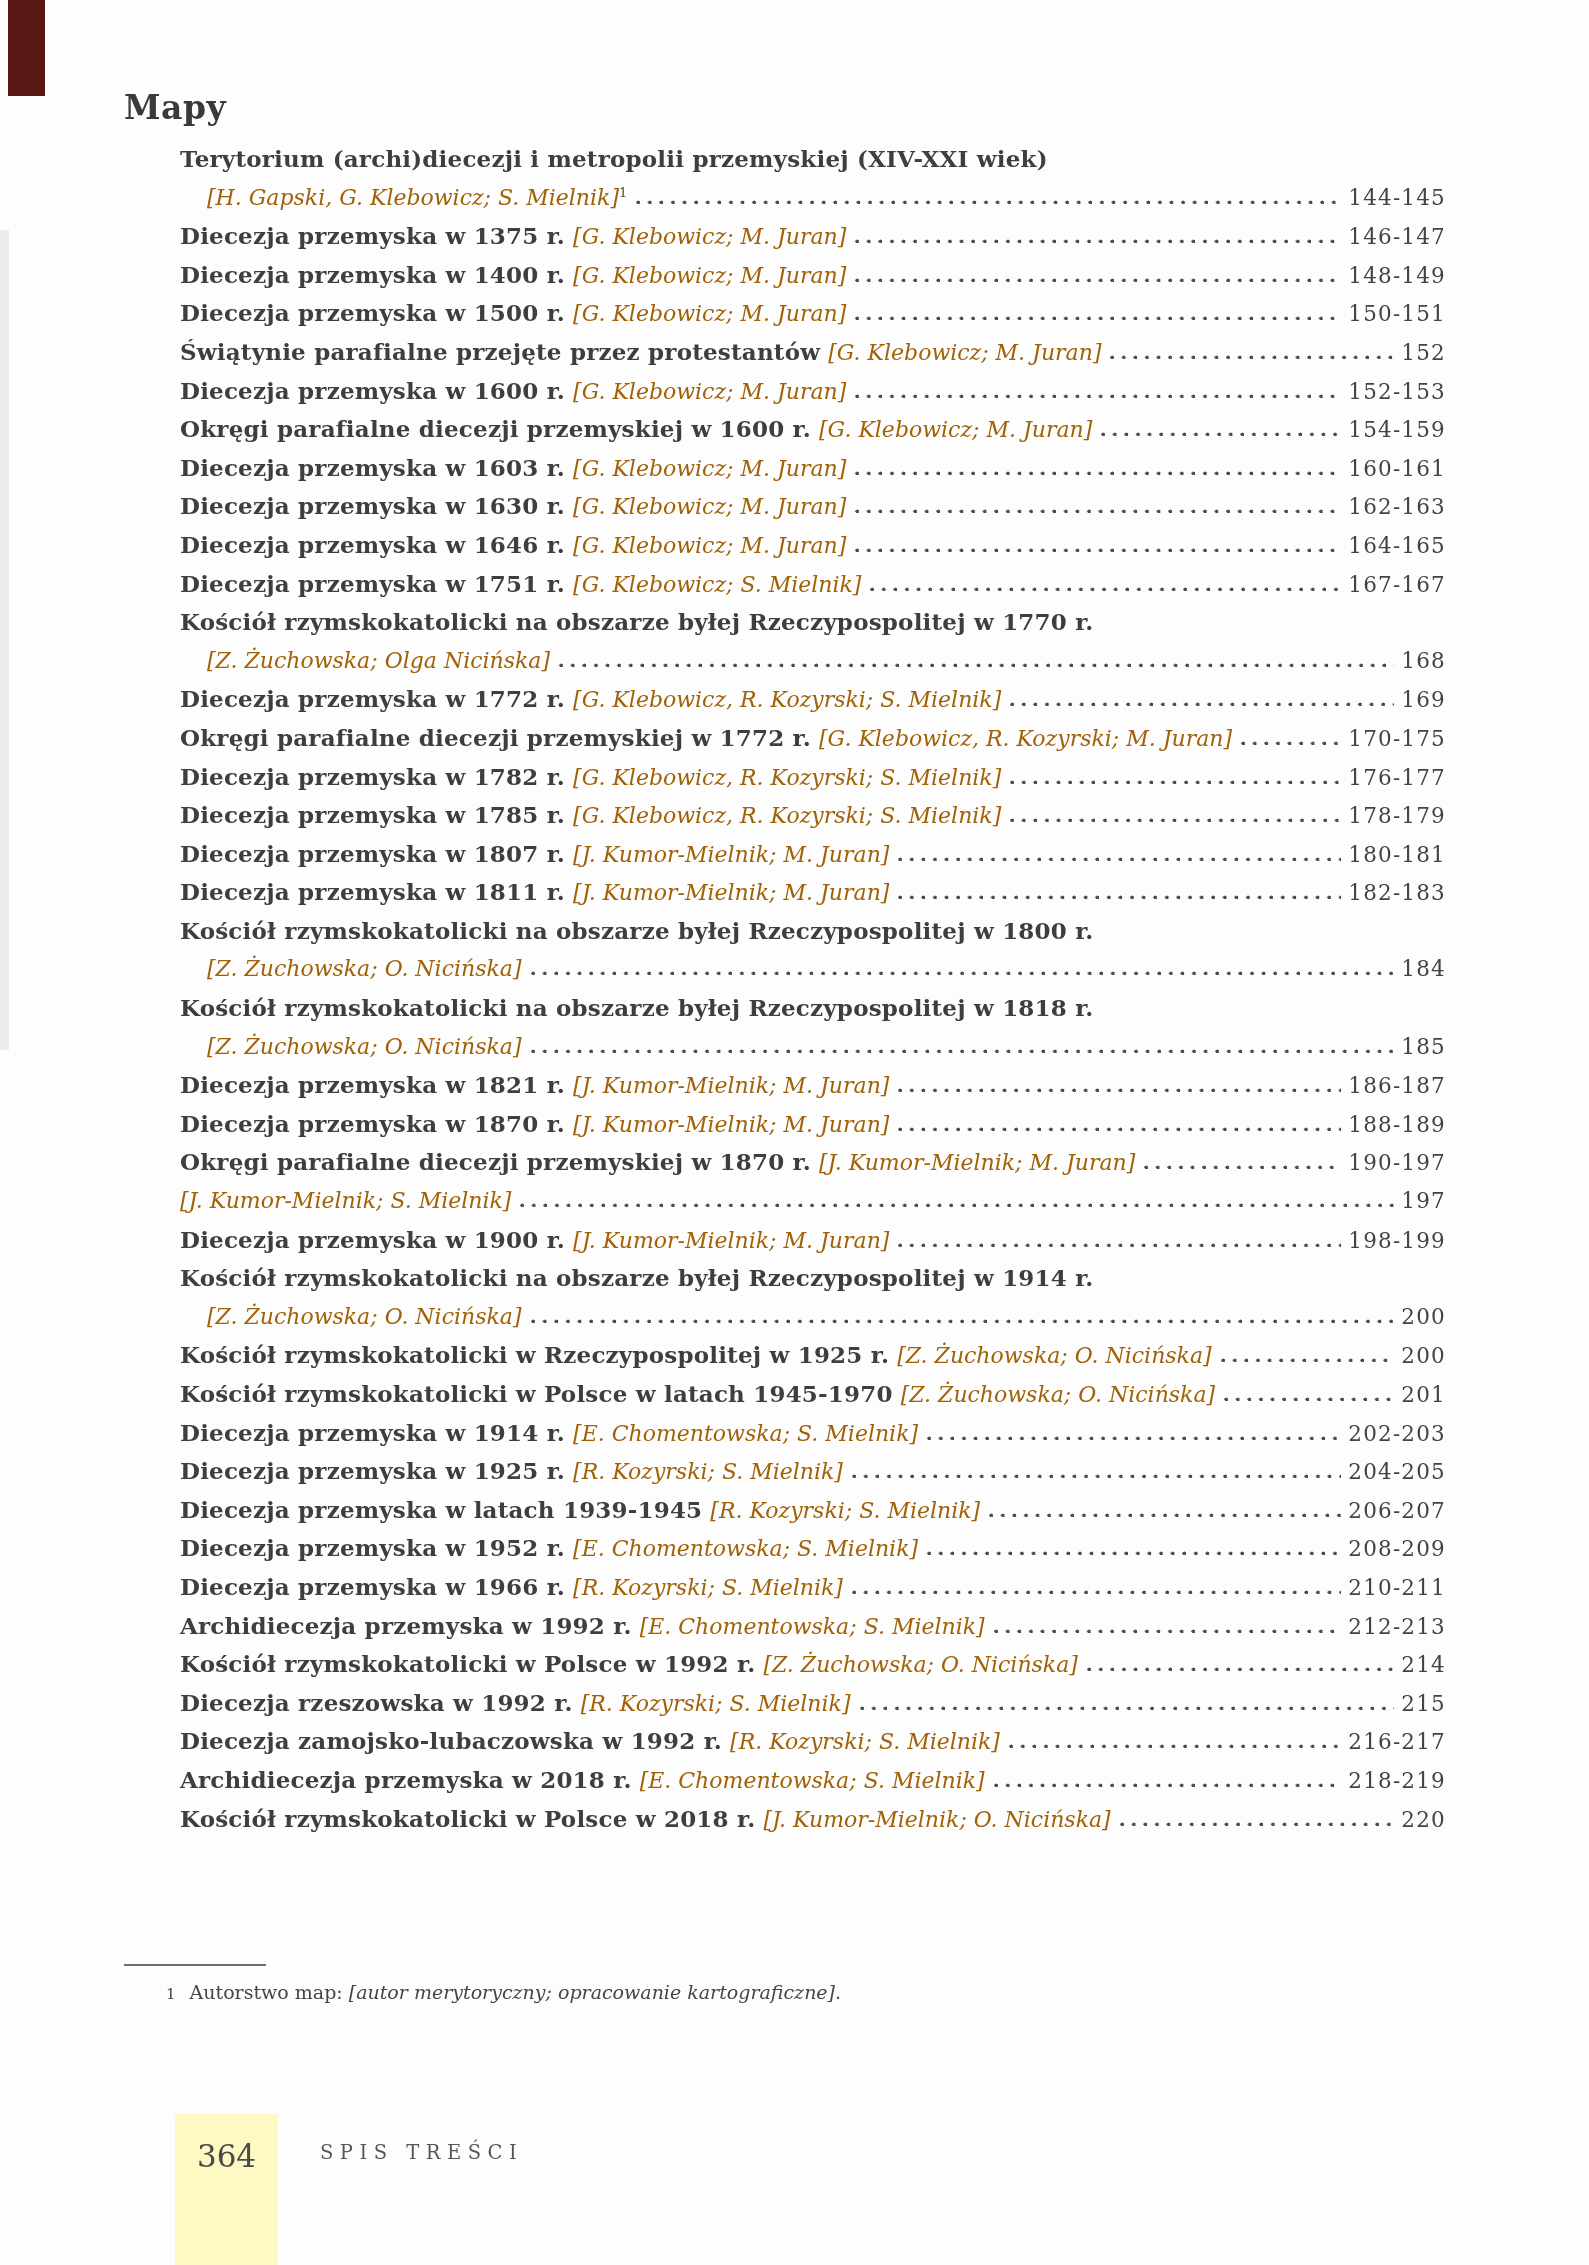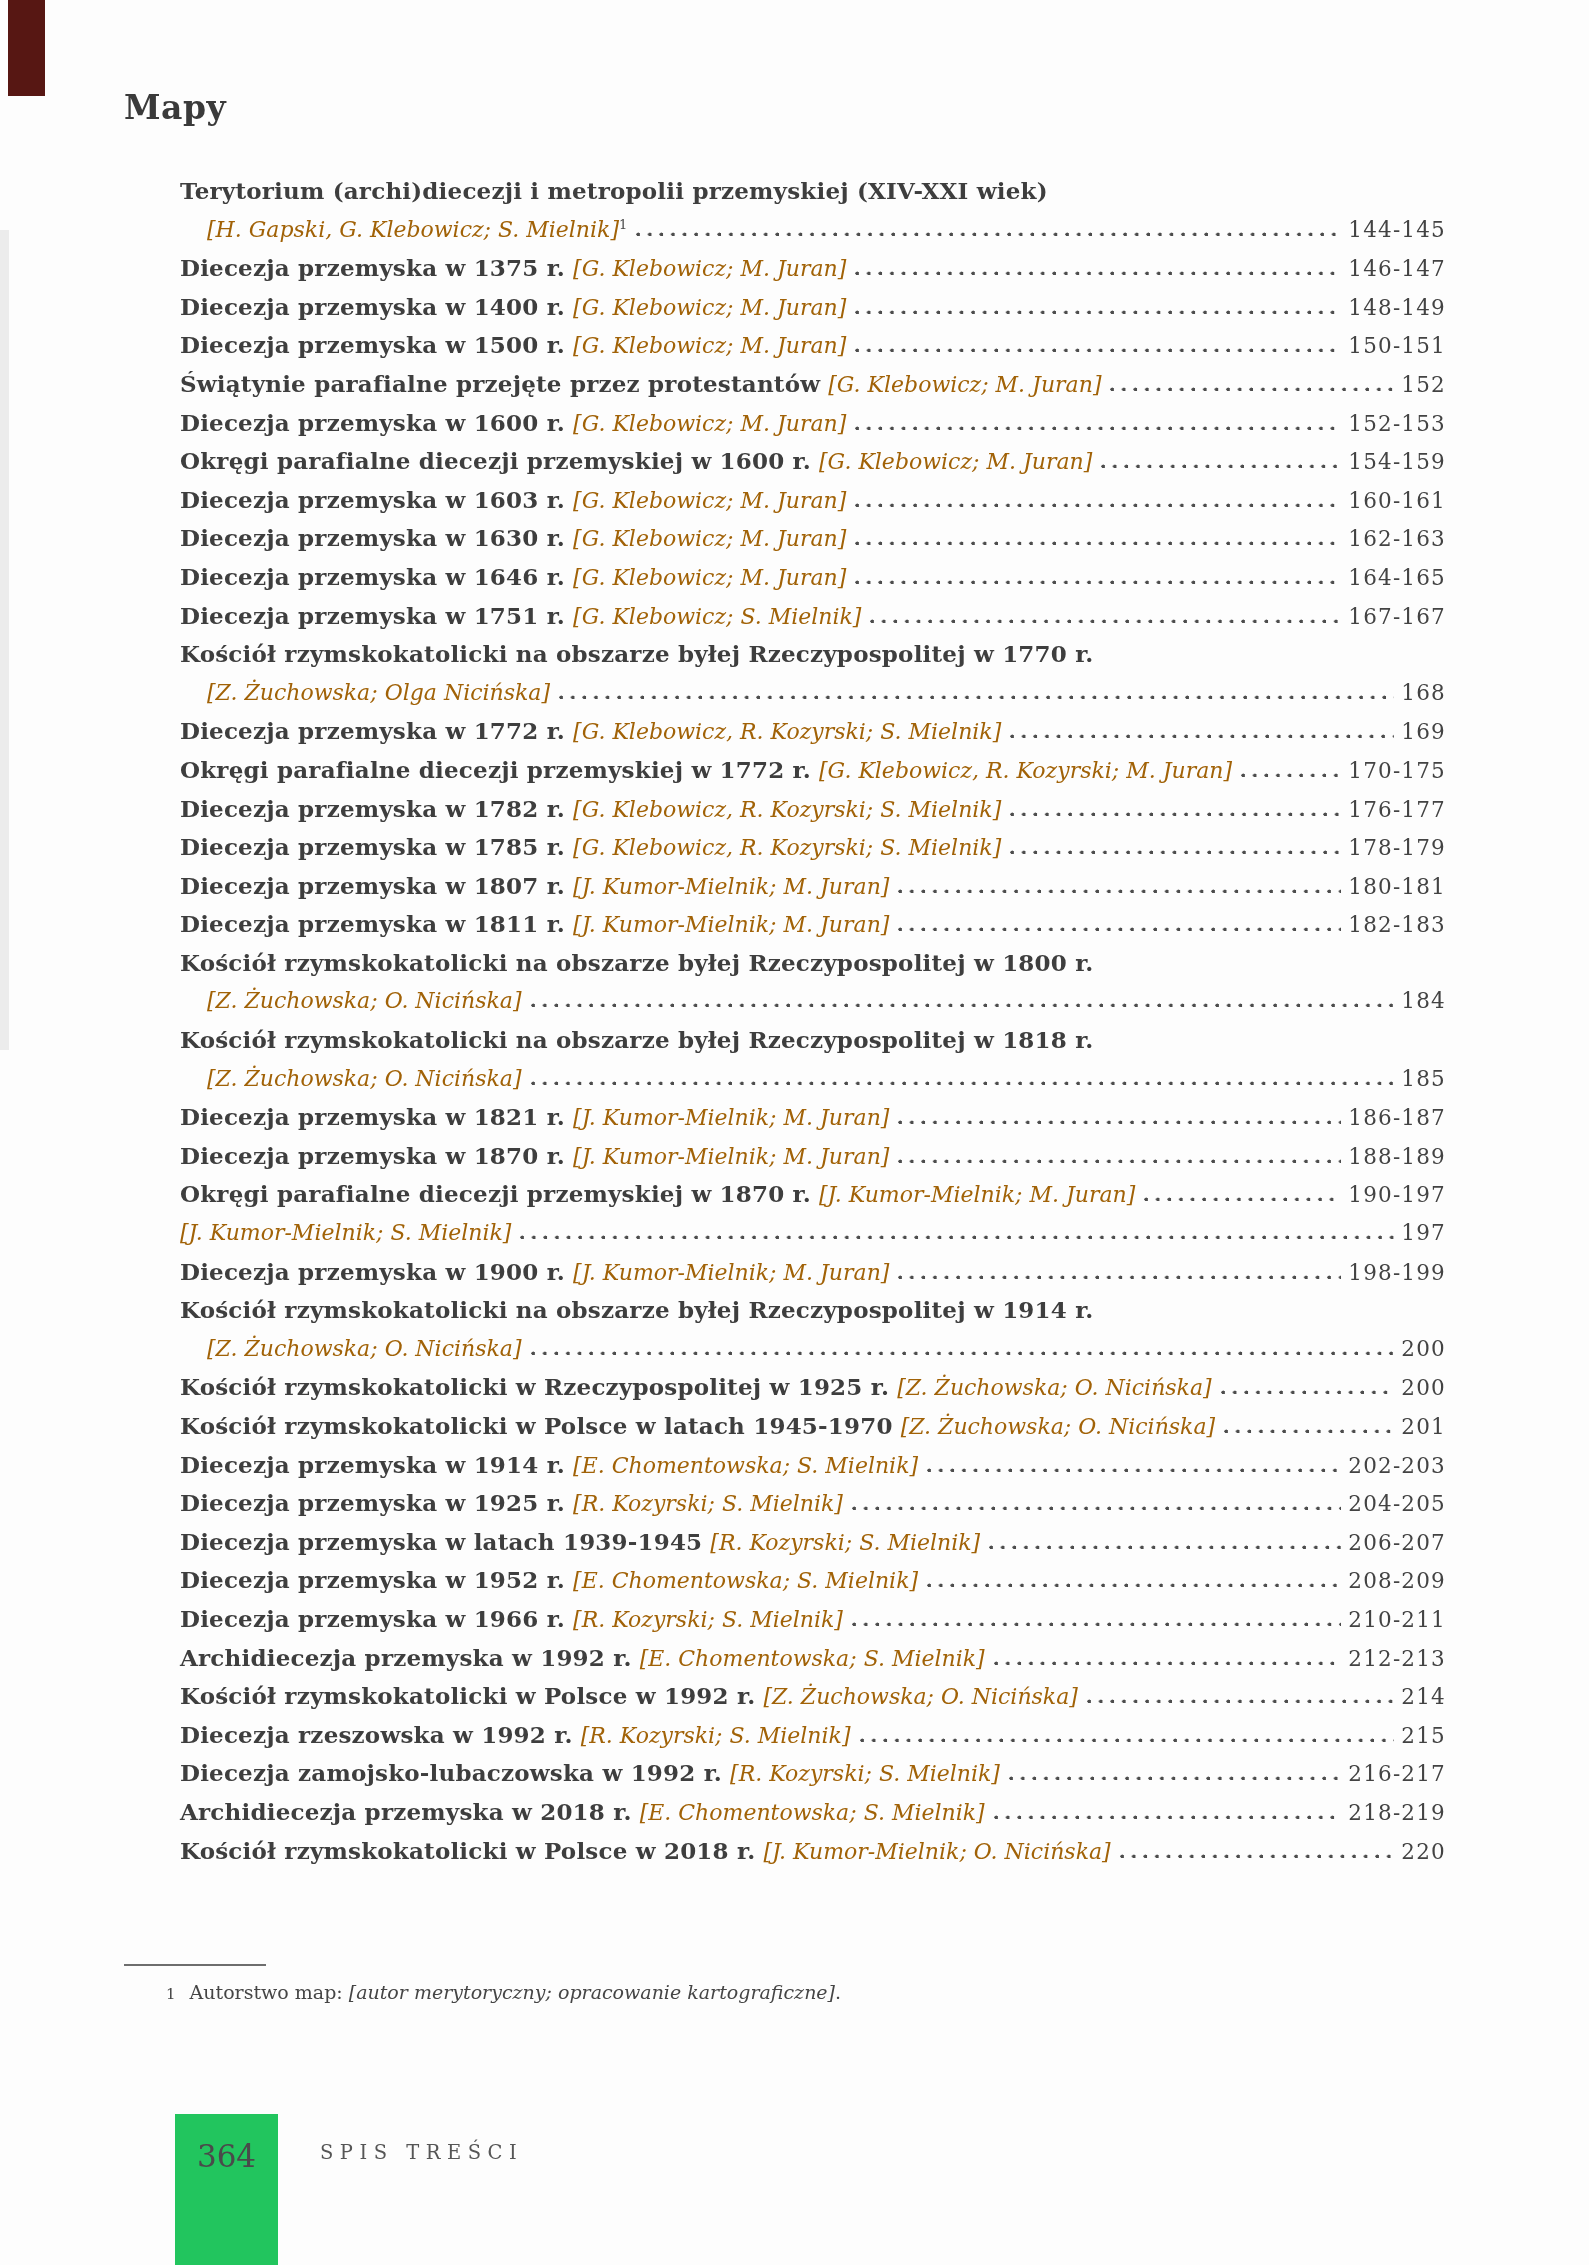--- a/index.html
+++ b/index.html
@@ -18,7 +18,7 @@
     font-size:33px;font-weight:700;color:#3a3a3a;letter-spacing:.5px;
   }
   .toc{
-    position:absolute;left:180px;top:140px;width:1266px;margin-top:32px;
+    position:absolute;left:180px;top:140px;width:1266px;
   }
   .row{
     display:flex;align-items:baseline;

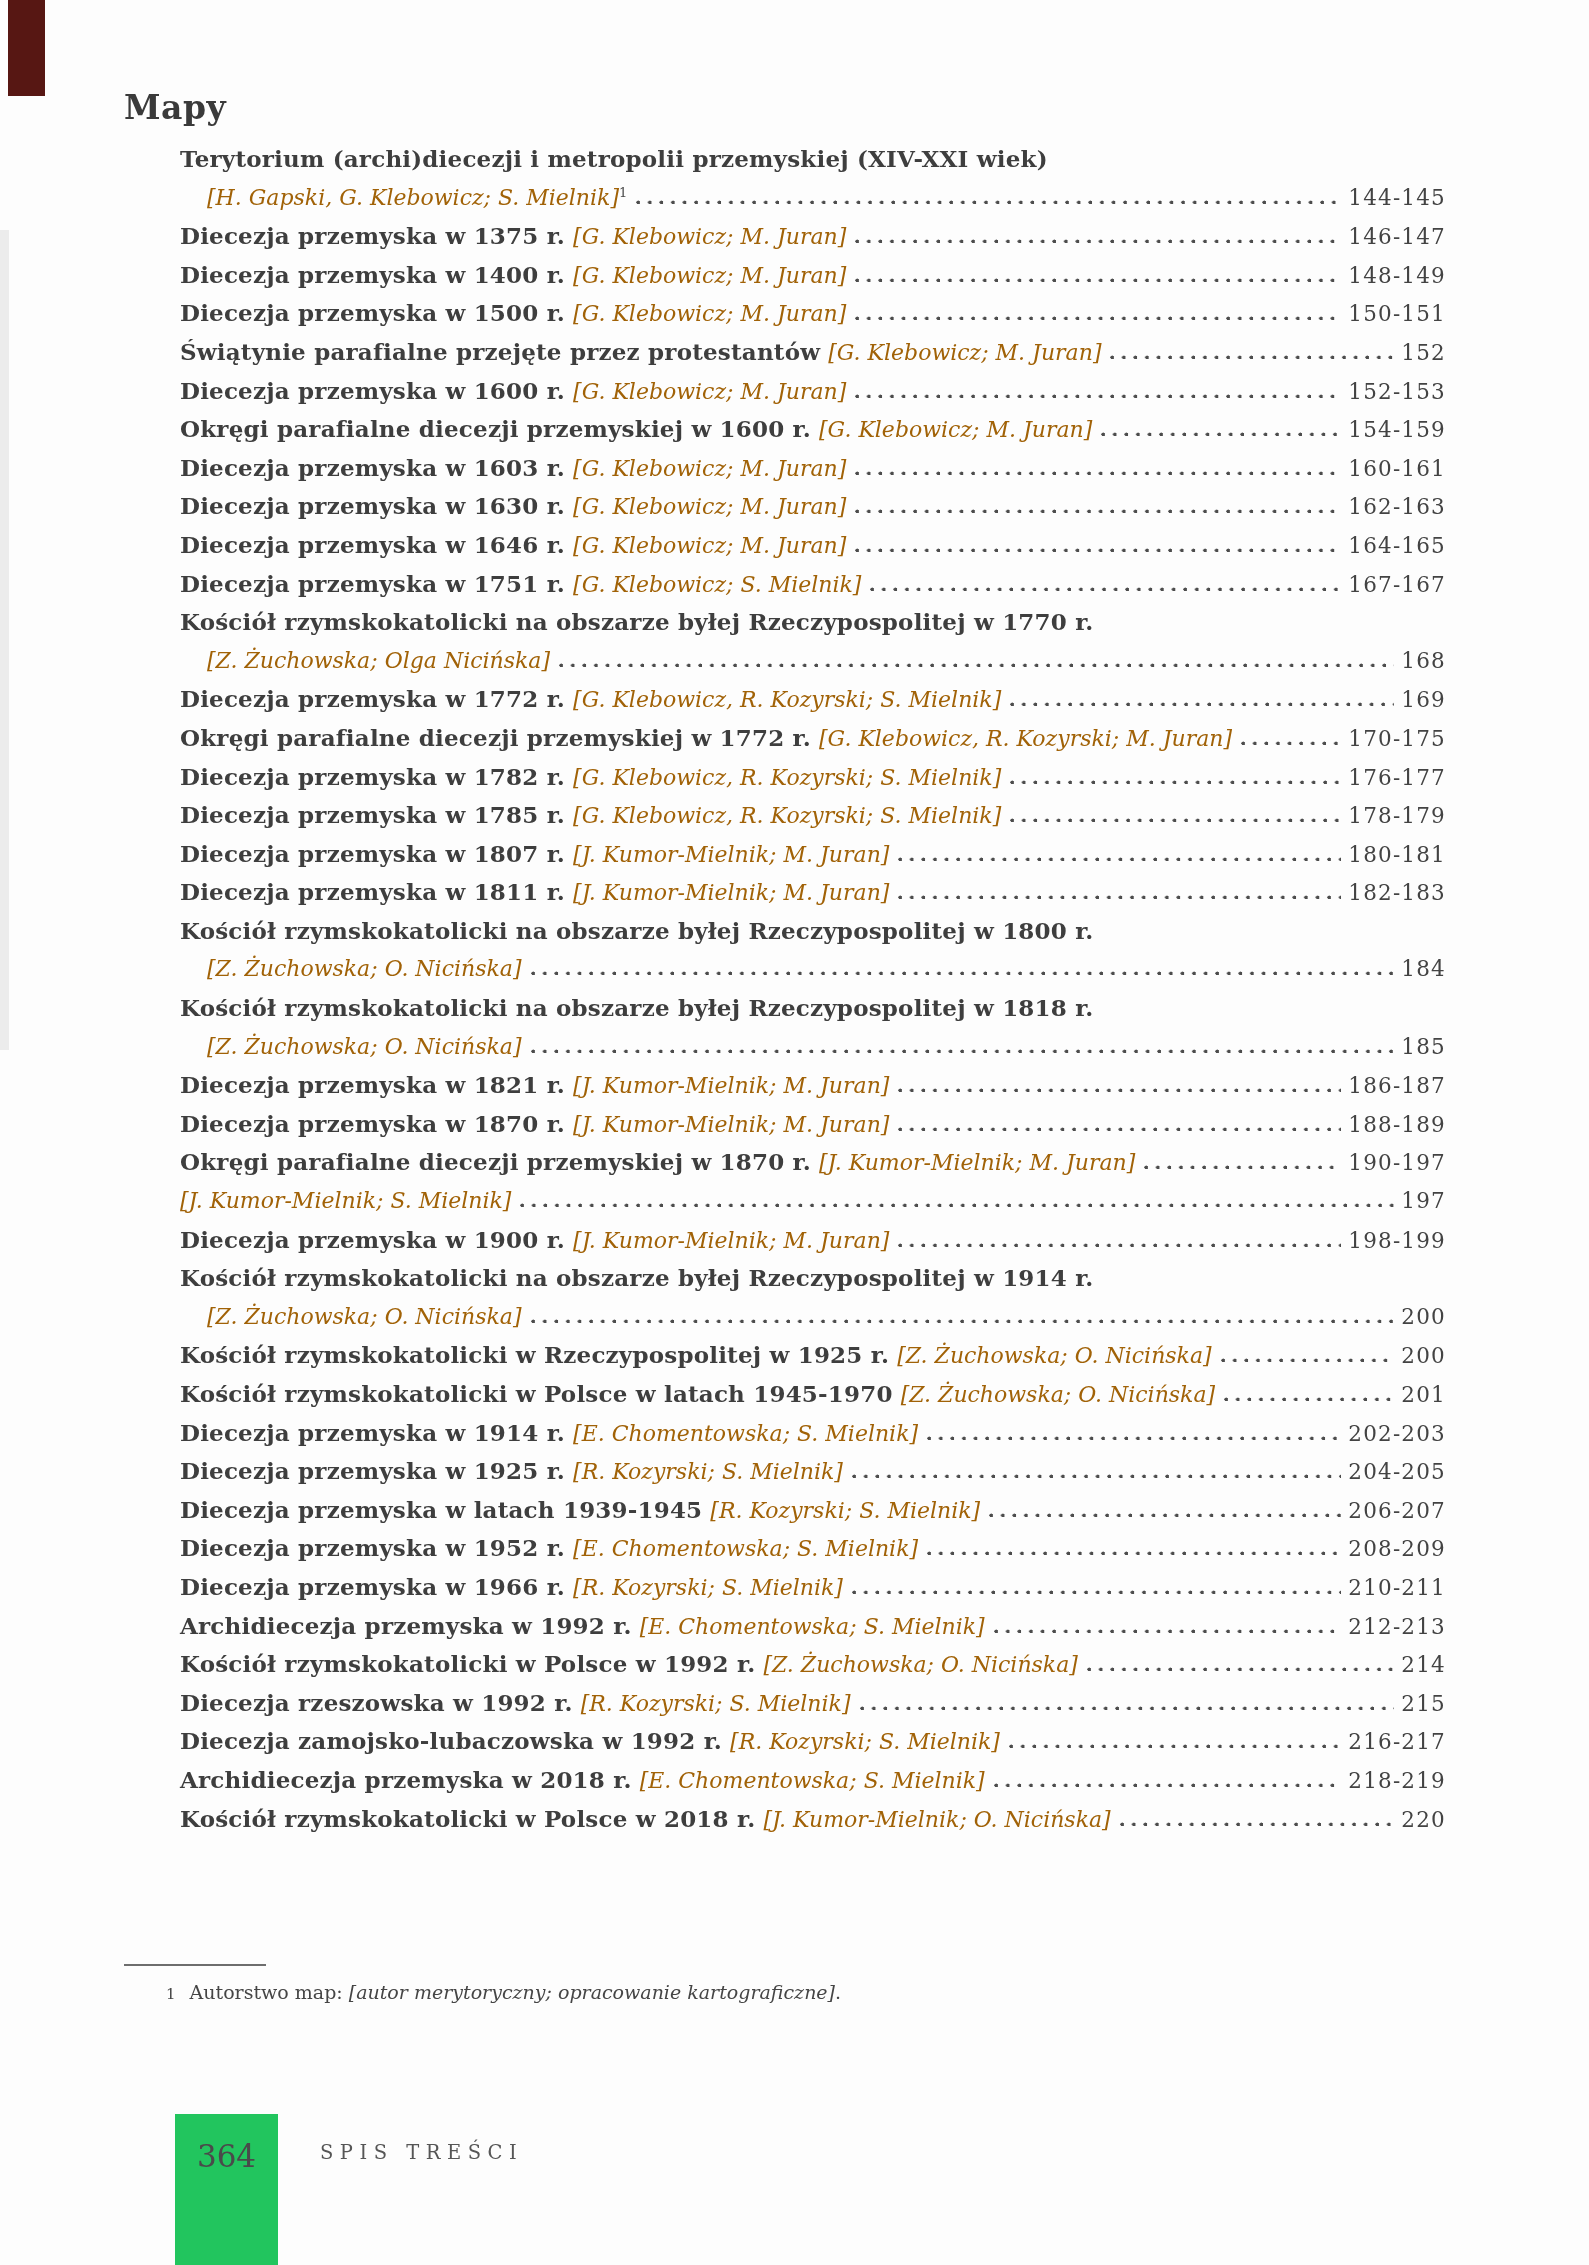--- a/index.html
+++ b/index.html
@@ -46,7 +46,7 @@
   .footnote .fn-ital{font-style:italic;}
   .footer-box{
     position:absolute;left:175px;top:2114px;width:103px;height:151px;
-    background:#22c55e;
+    background:#fef9c3;
   }
   .footer-num{
     position:absolute;left:0;top:24px;width:100%;

